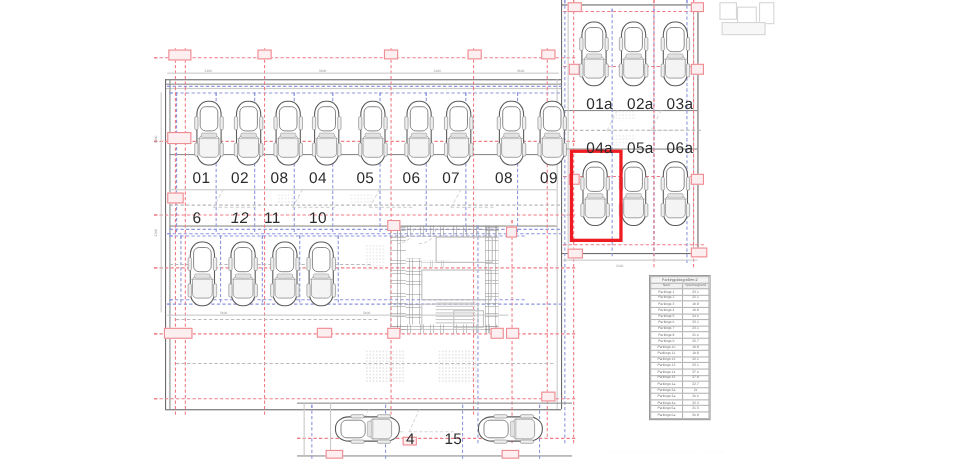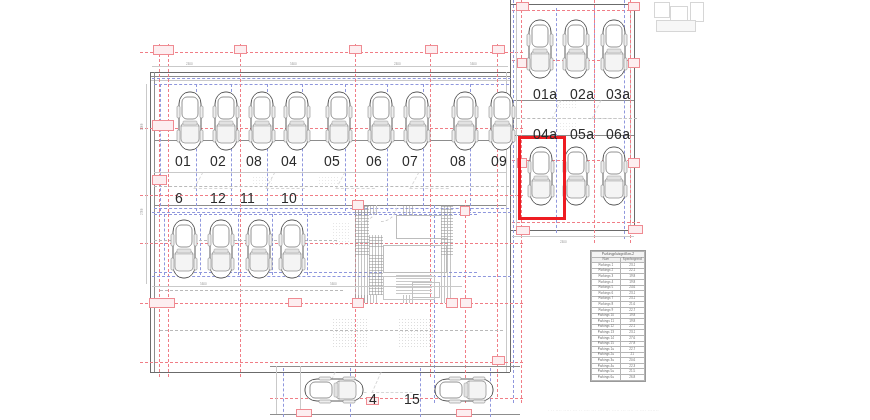--- a/index.html
+++ b/index.html
@@ -556,7 +556,7 @@
     <div class="stall-label" style="left: 491px; top: 153px;">09</div>
 
     <div class="stall-label" style="left: 175px; top: 190px;">6</div>
-    <div class="stall-label" style="left: 210px; top: 190px;">12</div>
+    <div class="stall-label" style="left: 210px; top: 190px; font-style: italic;">12</div>
     <div class="stall-label" style="left: 240px; top: 190px;">11</div>
     <div class="stall-label" style="left: 281px; top: 190px;">10</div>
 

